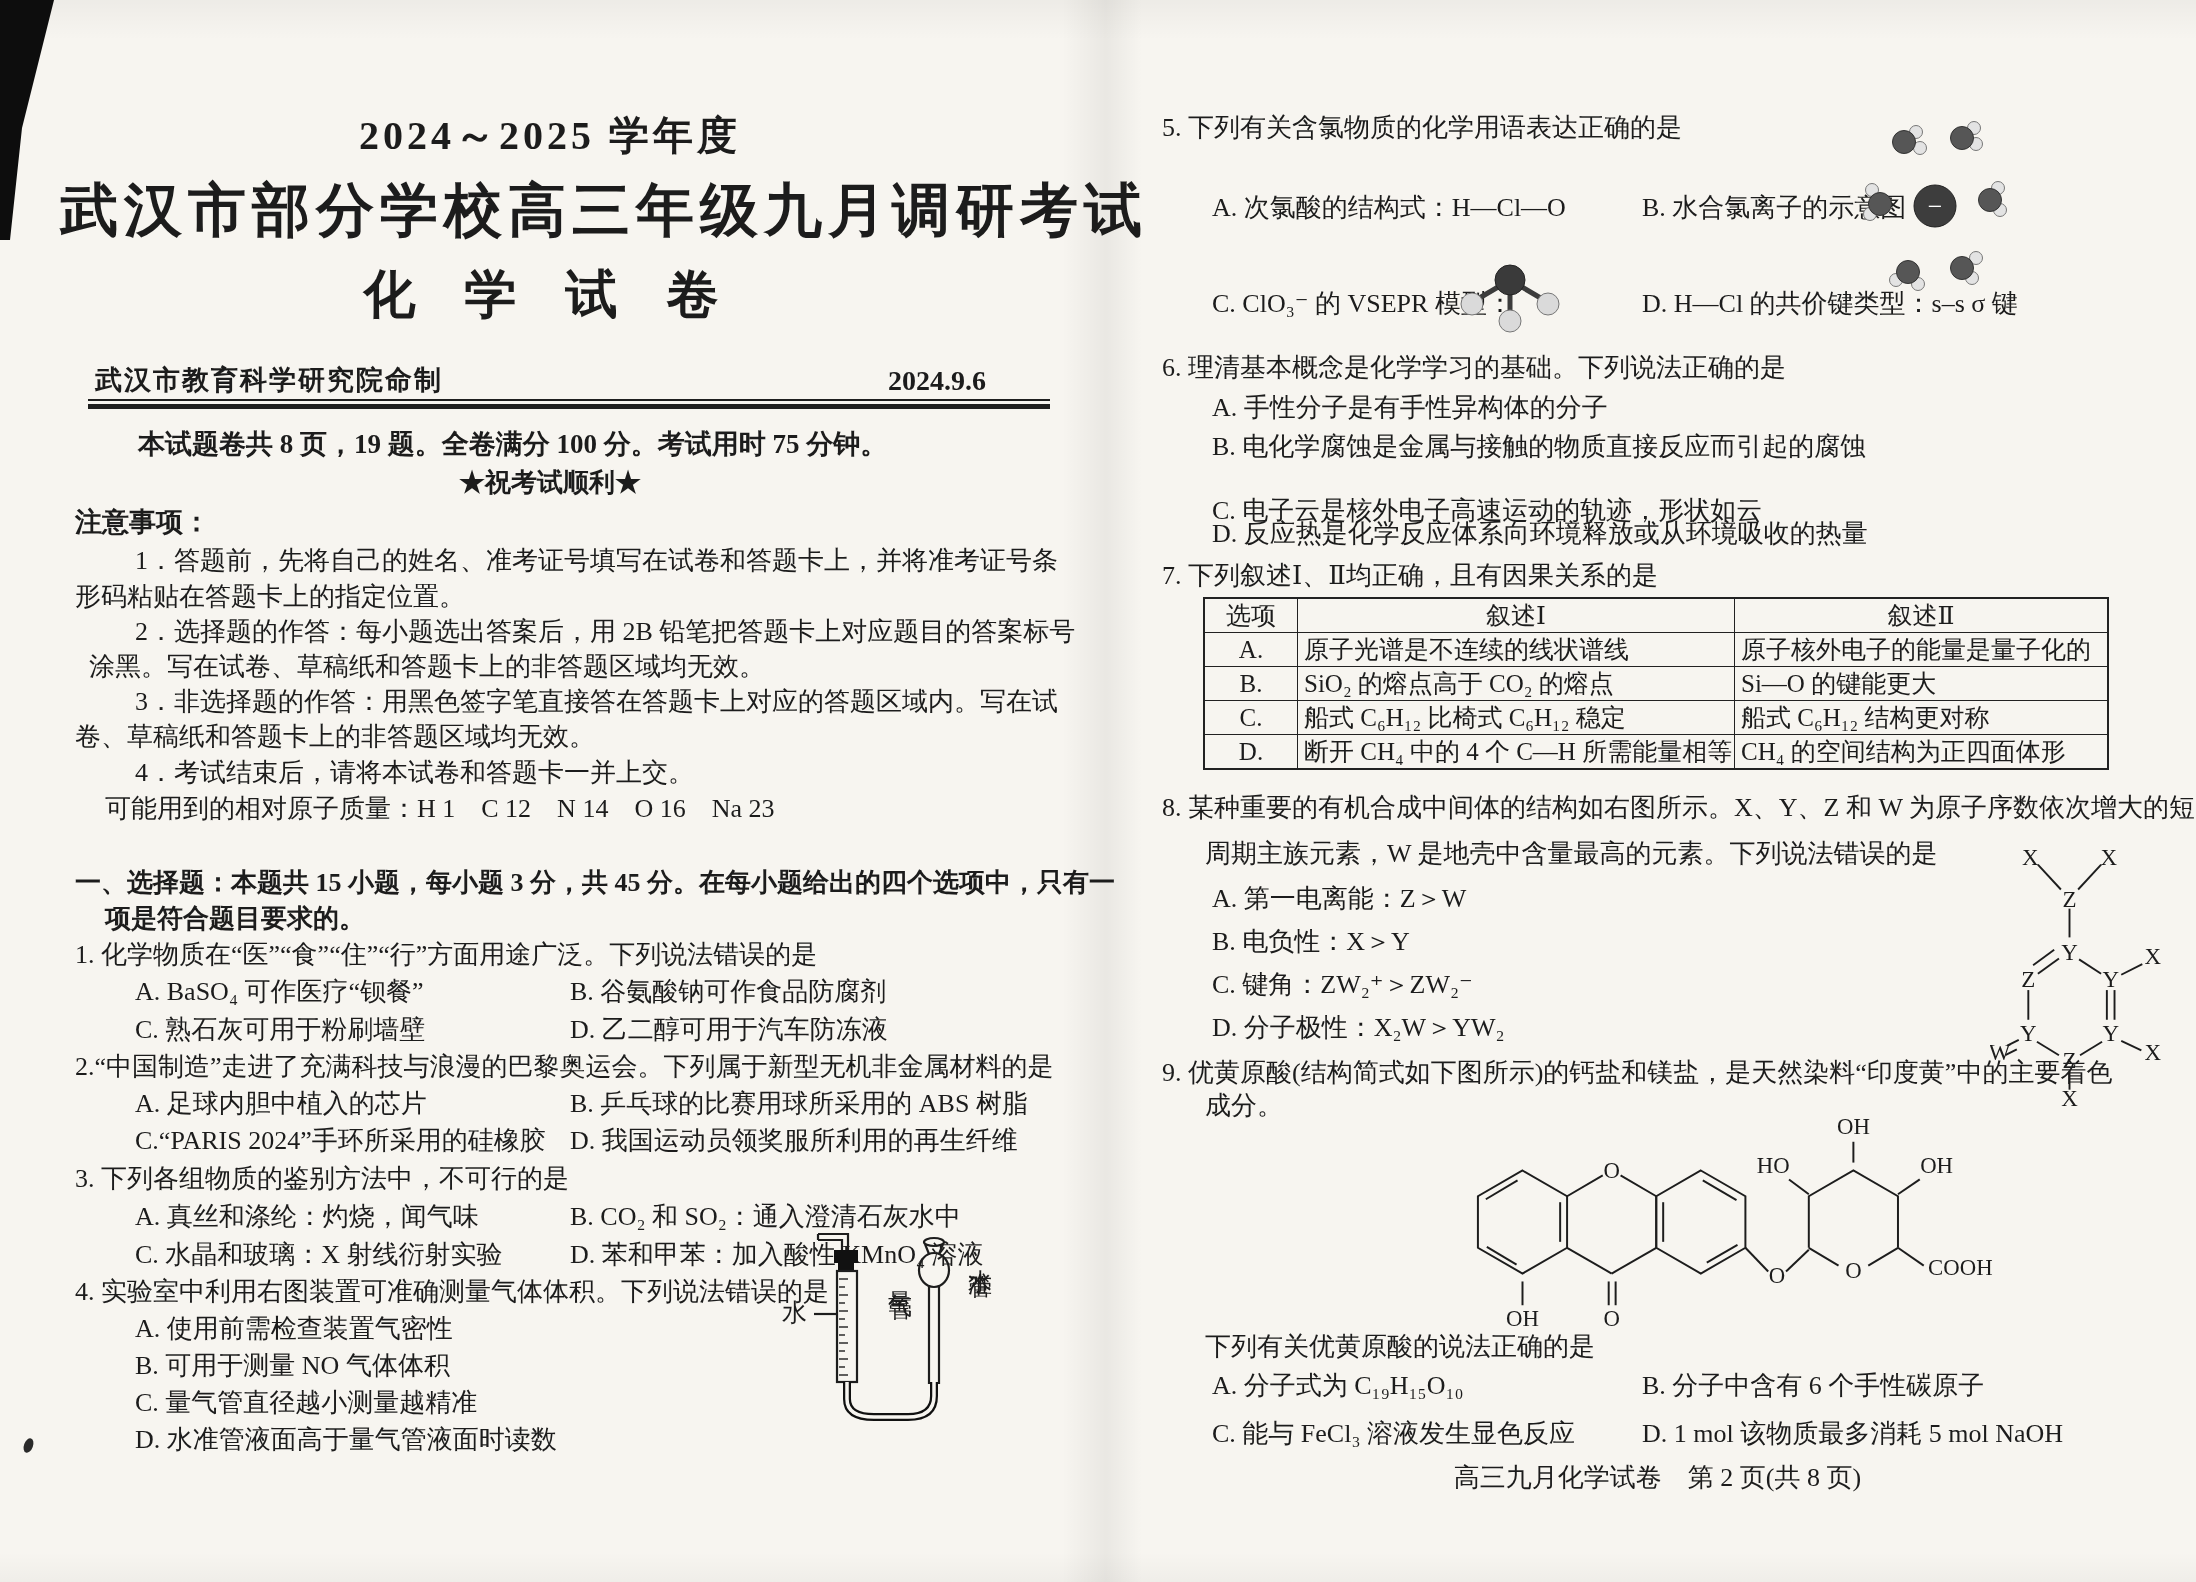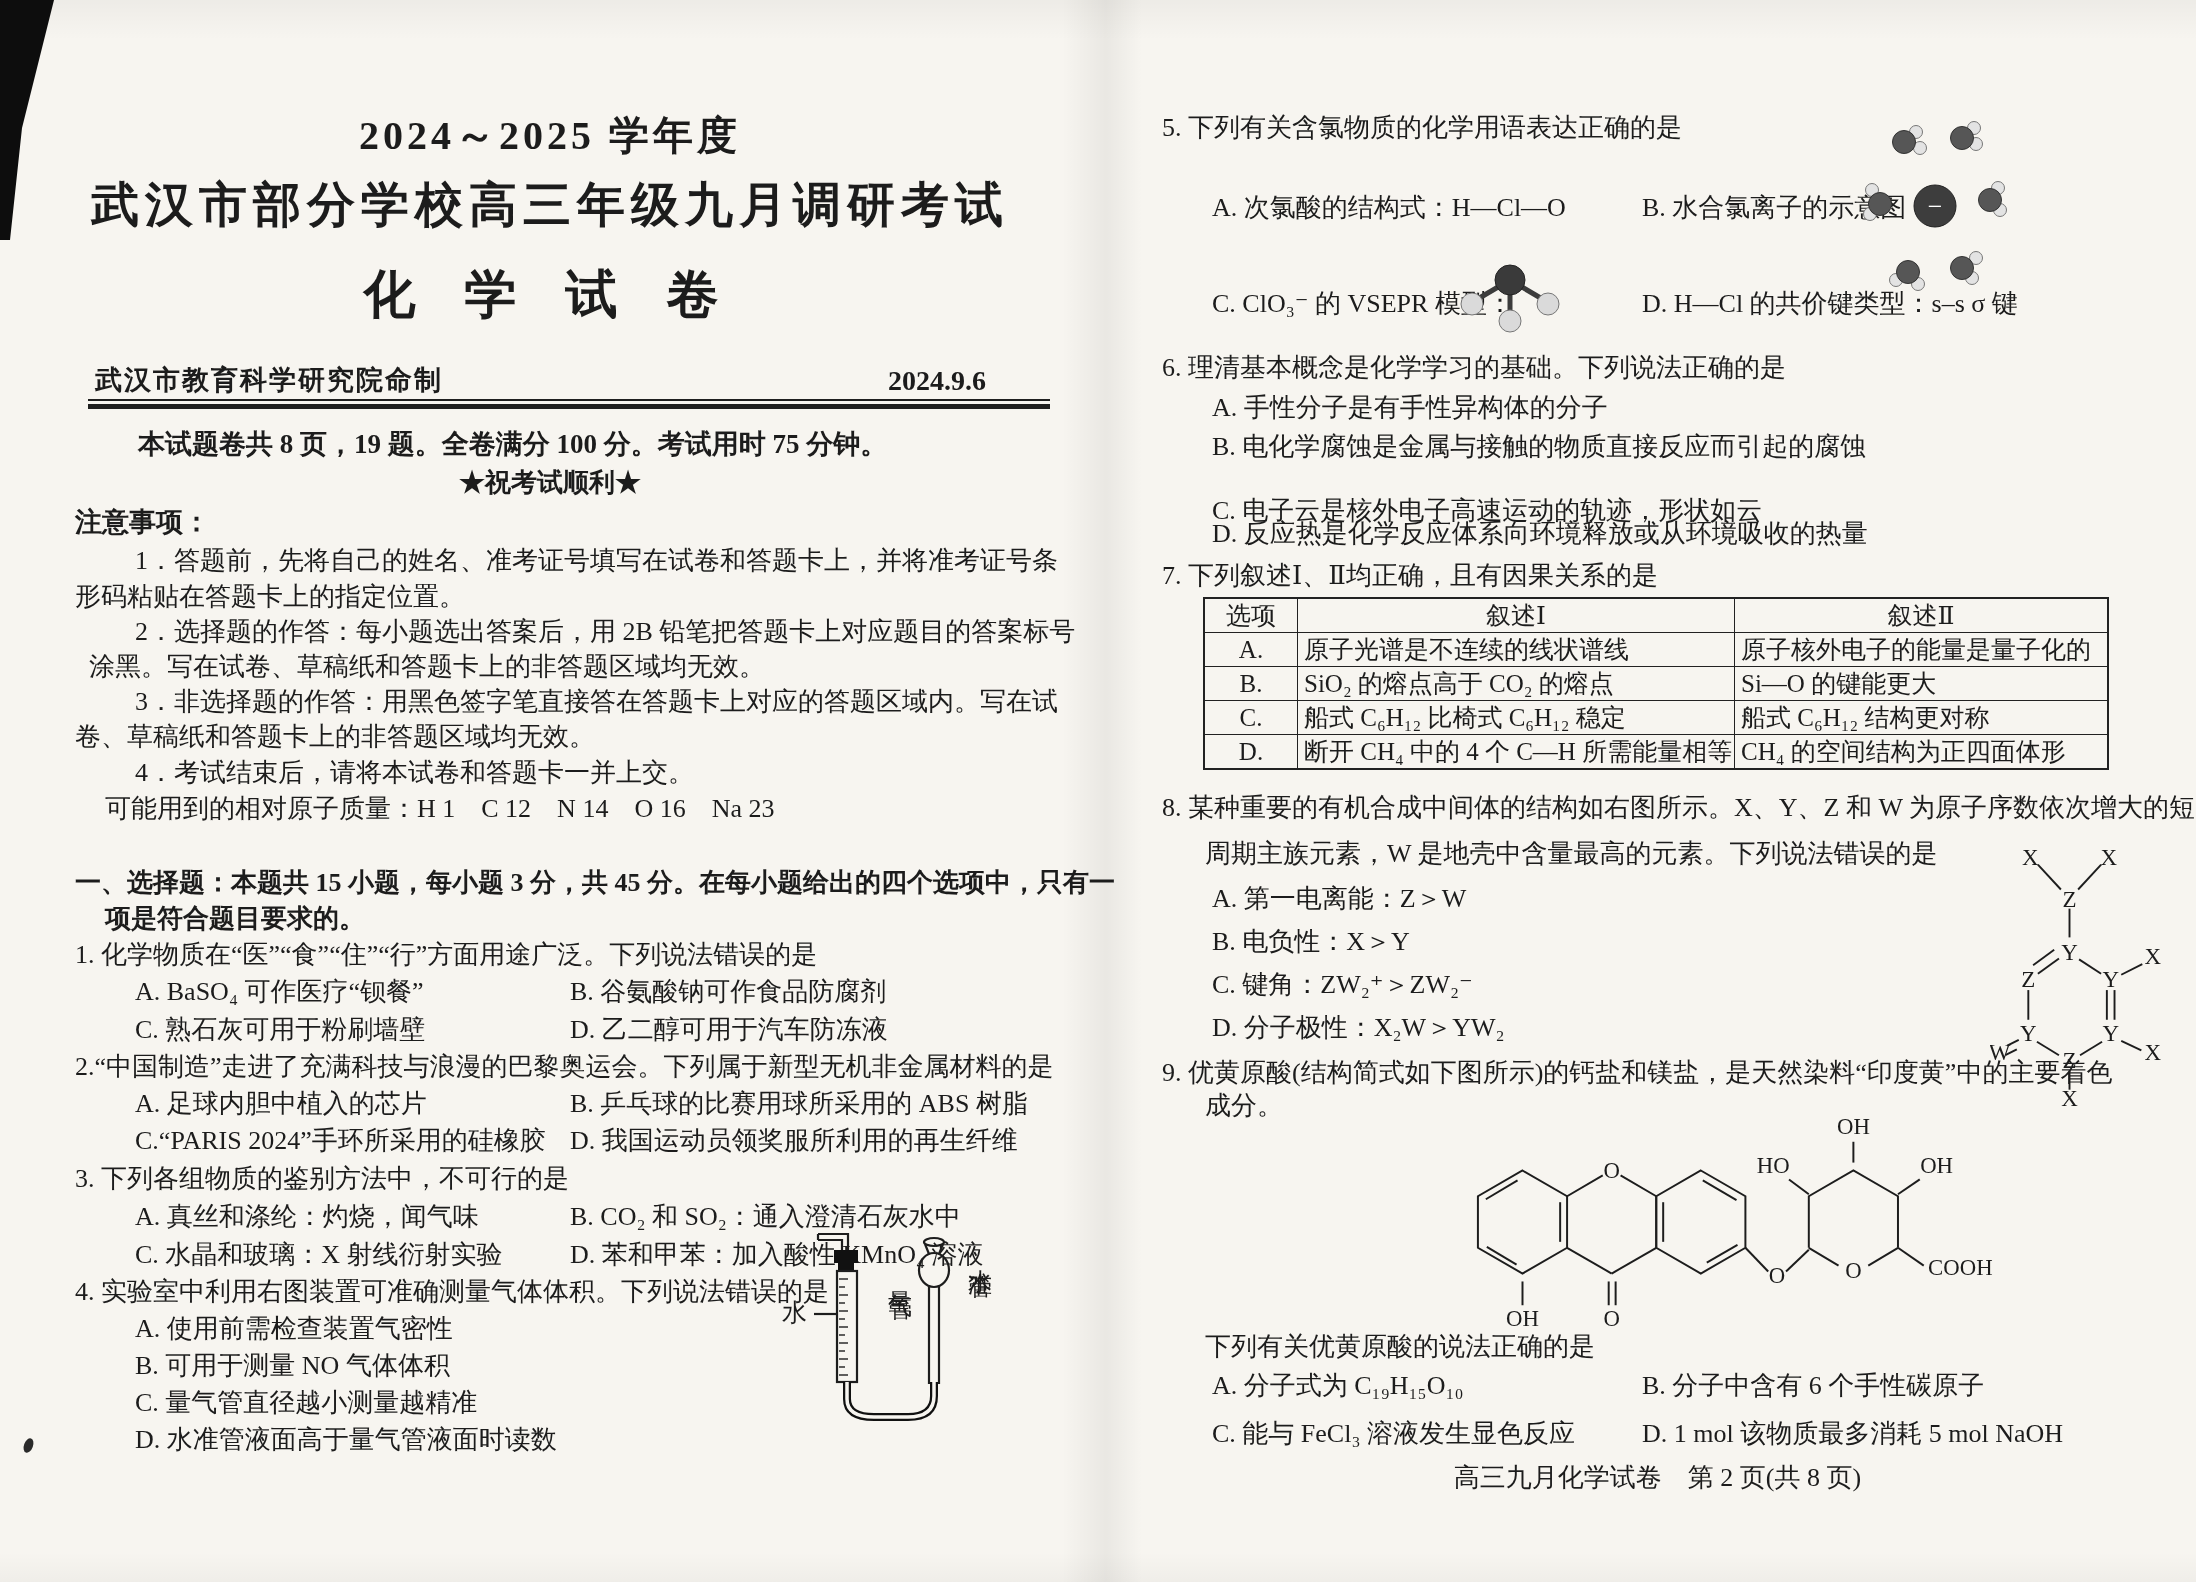--- a/index.html
+++ b/index.html
@@ -40,7 +40,7 @@
   <div style="position:absolute;left:24px;top:1438px;width:9px;height:15px;background:#2a2a2a;border-radius:50%;transform:rotate(20deg);"></div>
 
   <div class="ln cen b" style="top:112px;font-size:40px;letter-spacing:4px;">2024～2025 学年度</div>
-  <div class="ln cen b" style="top:176px;font-size:48px;letter-spacing:6px;">武汉市部分学校高三年级九月调研考试</div>
+  <div class="ln cen b" style="top:176px;font-size:58px;letter-spacing:6px;">武汉市部分学校高三年级九月调研考试</div>
   <div class="ln cen b" style="top:264px;font-size:52px;letter-spacing:18px;">化 学 试 卷</div>
 
   <div class="ln b" style="left:95px;top:364px;font-size:27px;letter-spacing:2px;">武汉市教育科学研究院命制</div>

